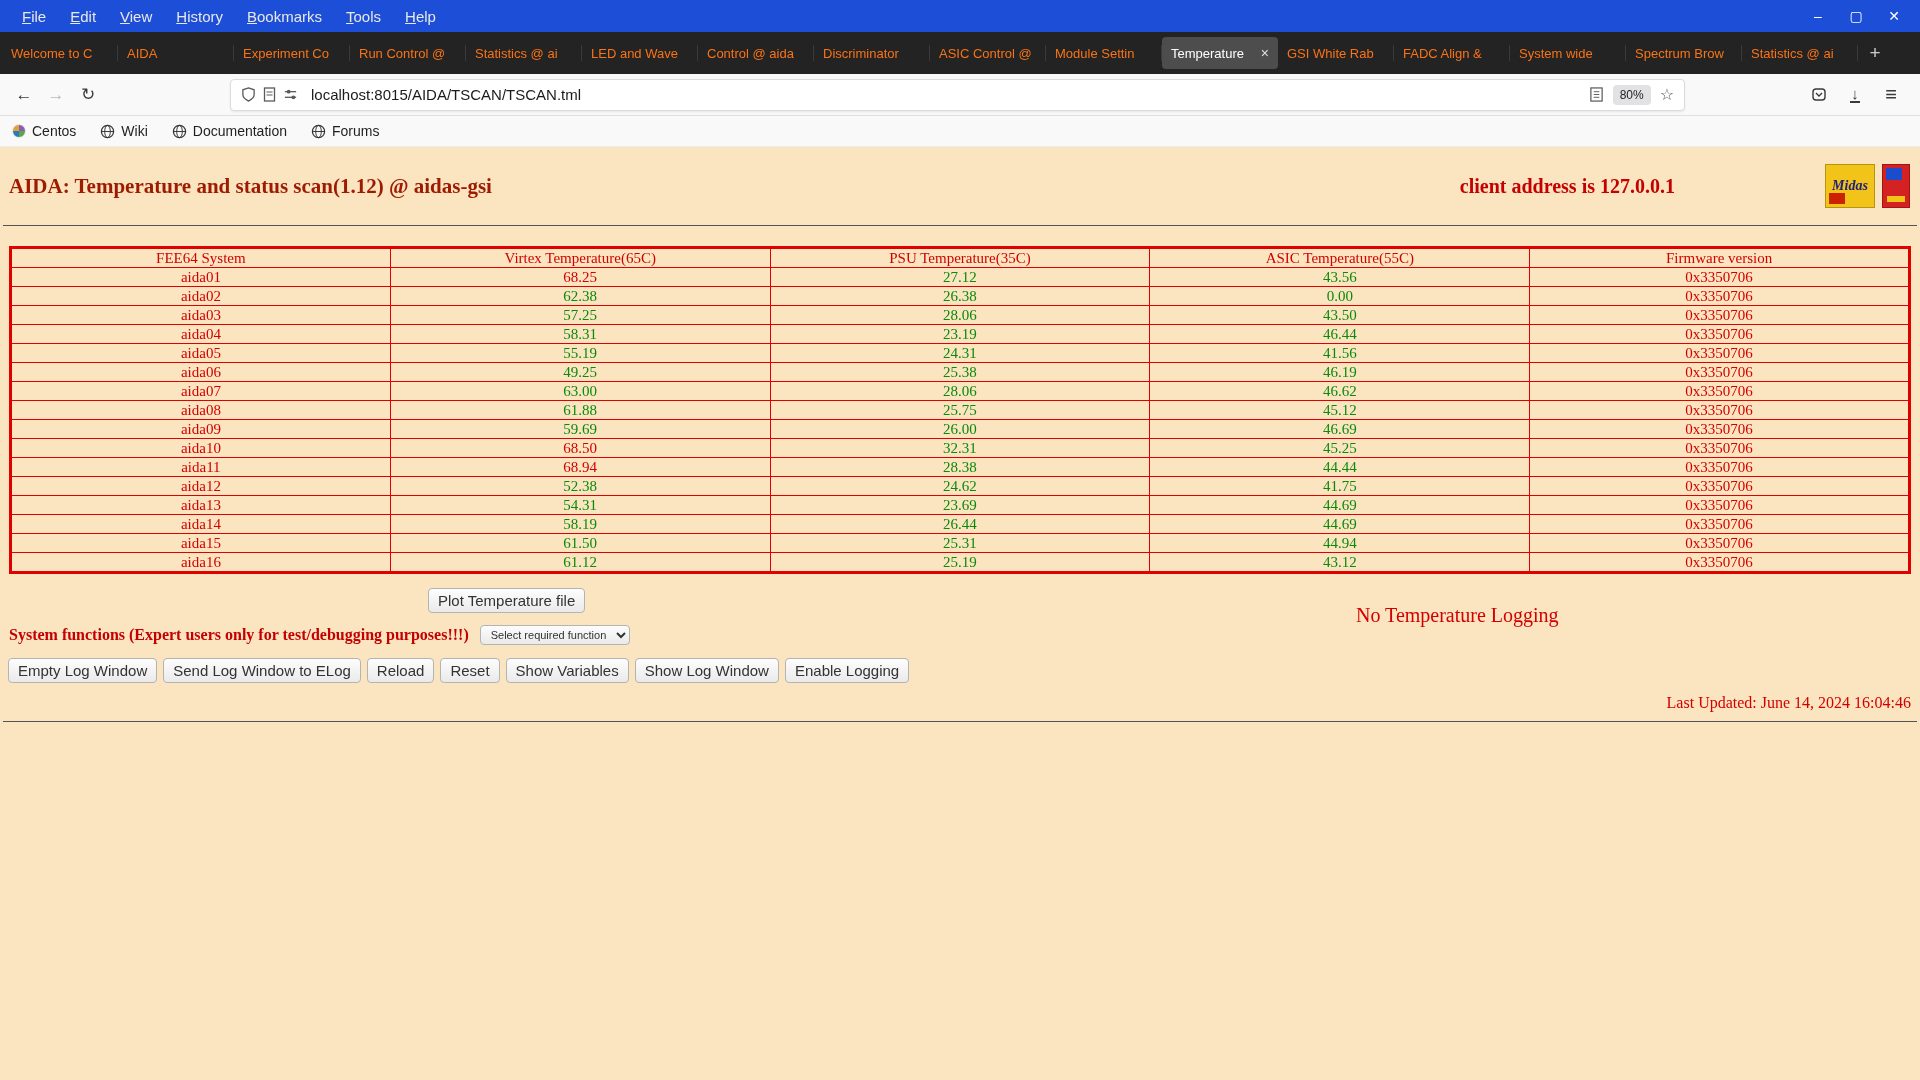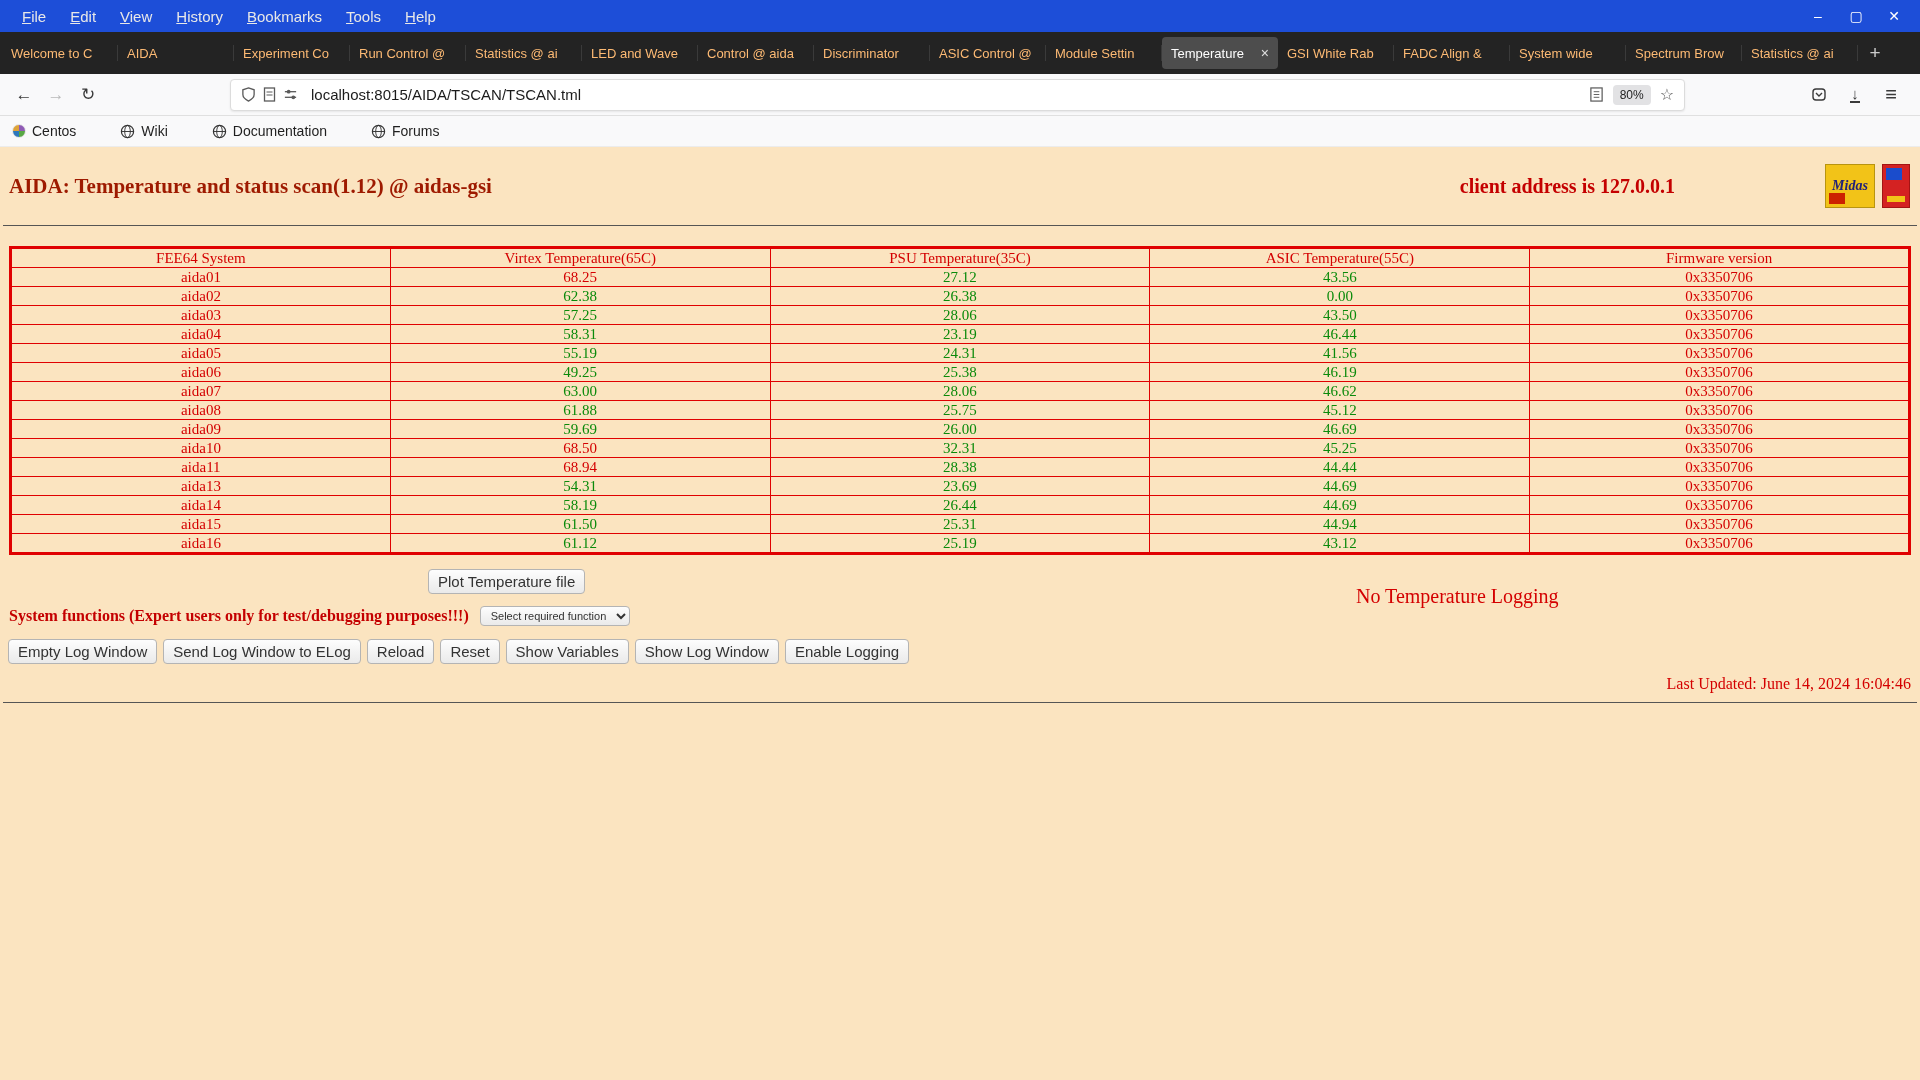--- a/index.html
+++ b/index.html
@@ -26,7 +26,7 @@
   .tabs-host { display: flex; }
   .tab {
     width: 116px; display: flex; align-items: center; padding: 0 9px;
-    color: #fdba74; font-size: 13px; position: relative; cursor: default;
+    color: #f97316; font-size: 13px; position: relative; cursor: default;
   }
   .tab:not(.active)::after {
     content: ""; position: absolute; right: 0; top: 13px; bottom: 13px; width: 1px; background: #3a3a3a;

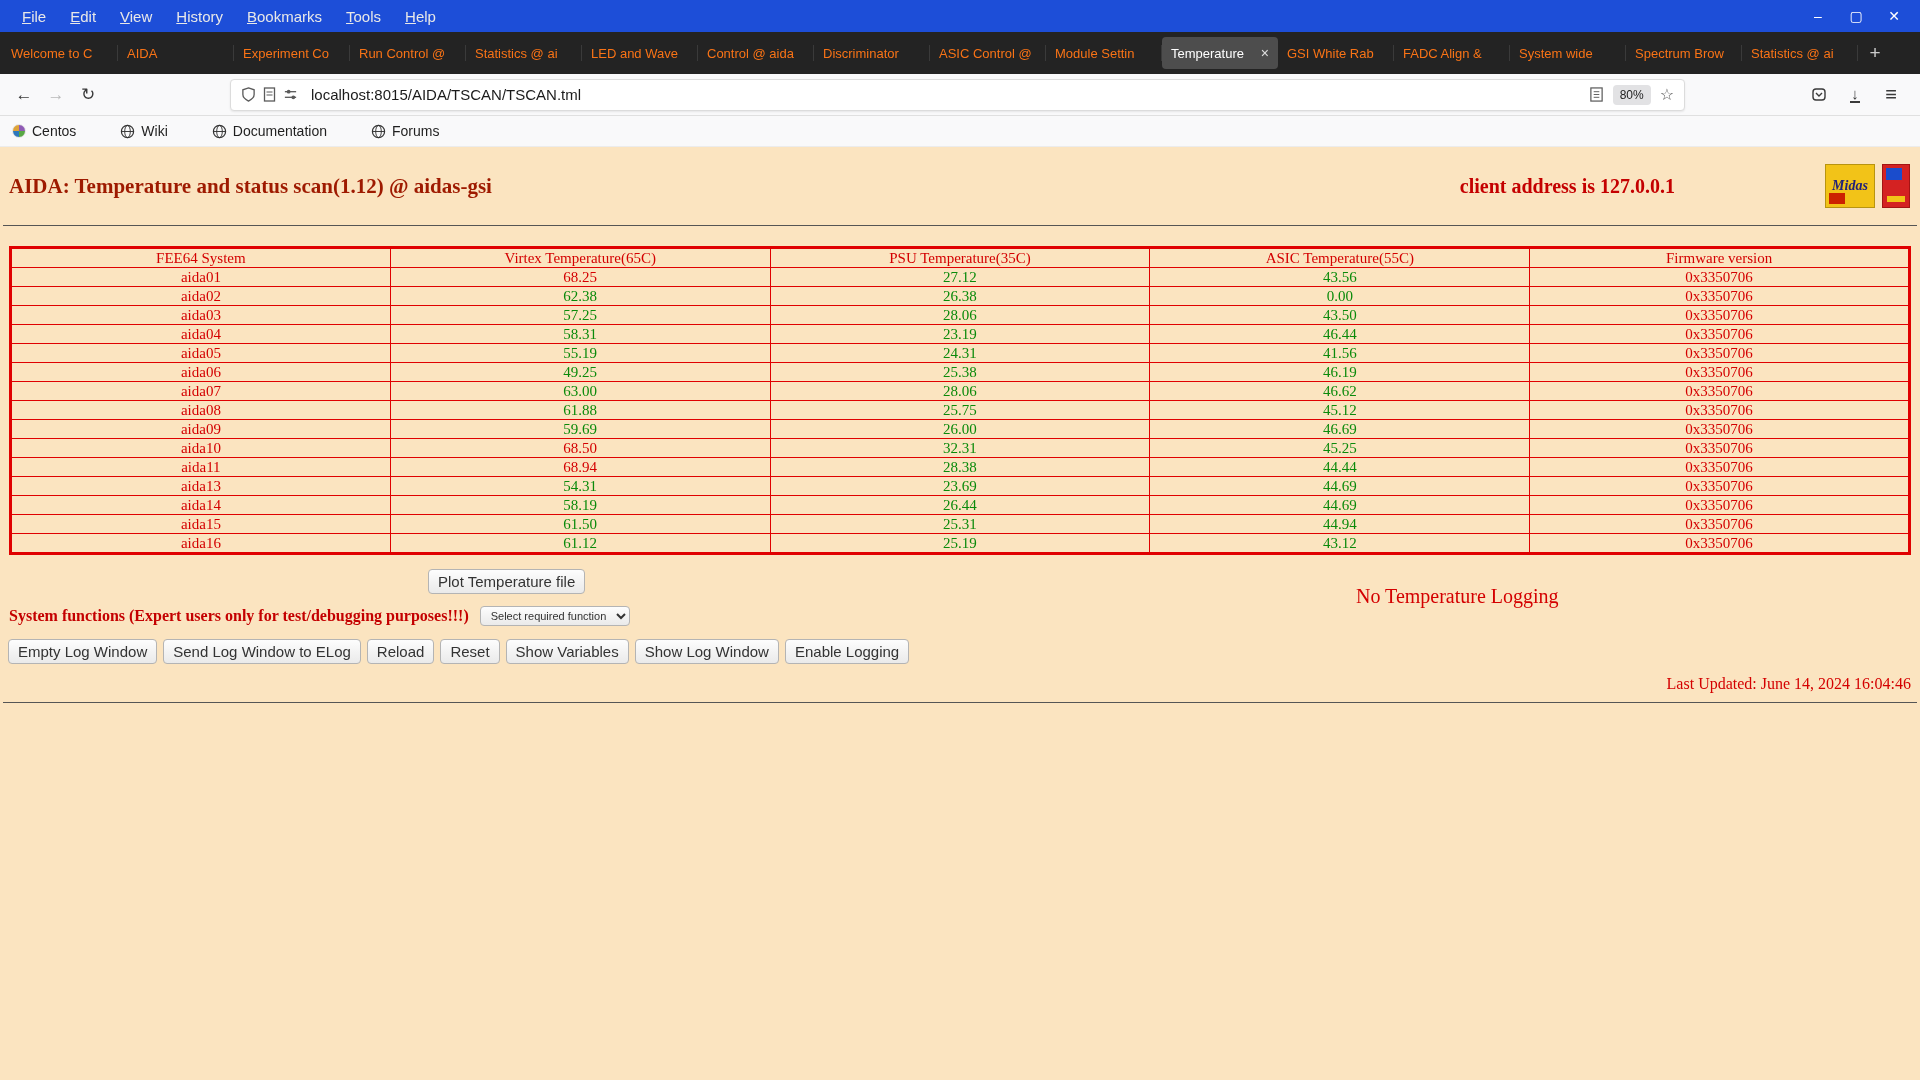--- a/index.html
+++ b/index.html
@@ -66,7 +66,7 @@
   
   .bookmarksbar {
     height: 31px; background: #f9f9fa; border-bottom: 1px solid #ececec;
-    display: flex; align-items: center; padding: 0 12px; font-size: 14px; color: #1f1f1f; gap: 20px;
+    display: flex; align-items: center; padding: 0 12px; font-size: 14px; color: #1f1f1f;
   }
   .bookmark { display: flex; align-items: center; gap: 6px; margin-right: 24px; cursor: default; }
   .centos-dot {

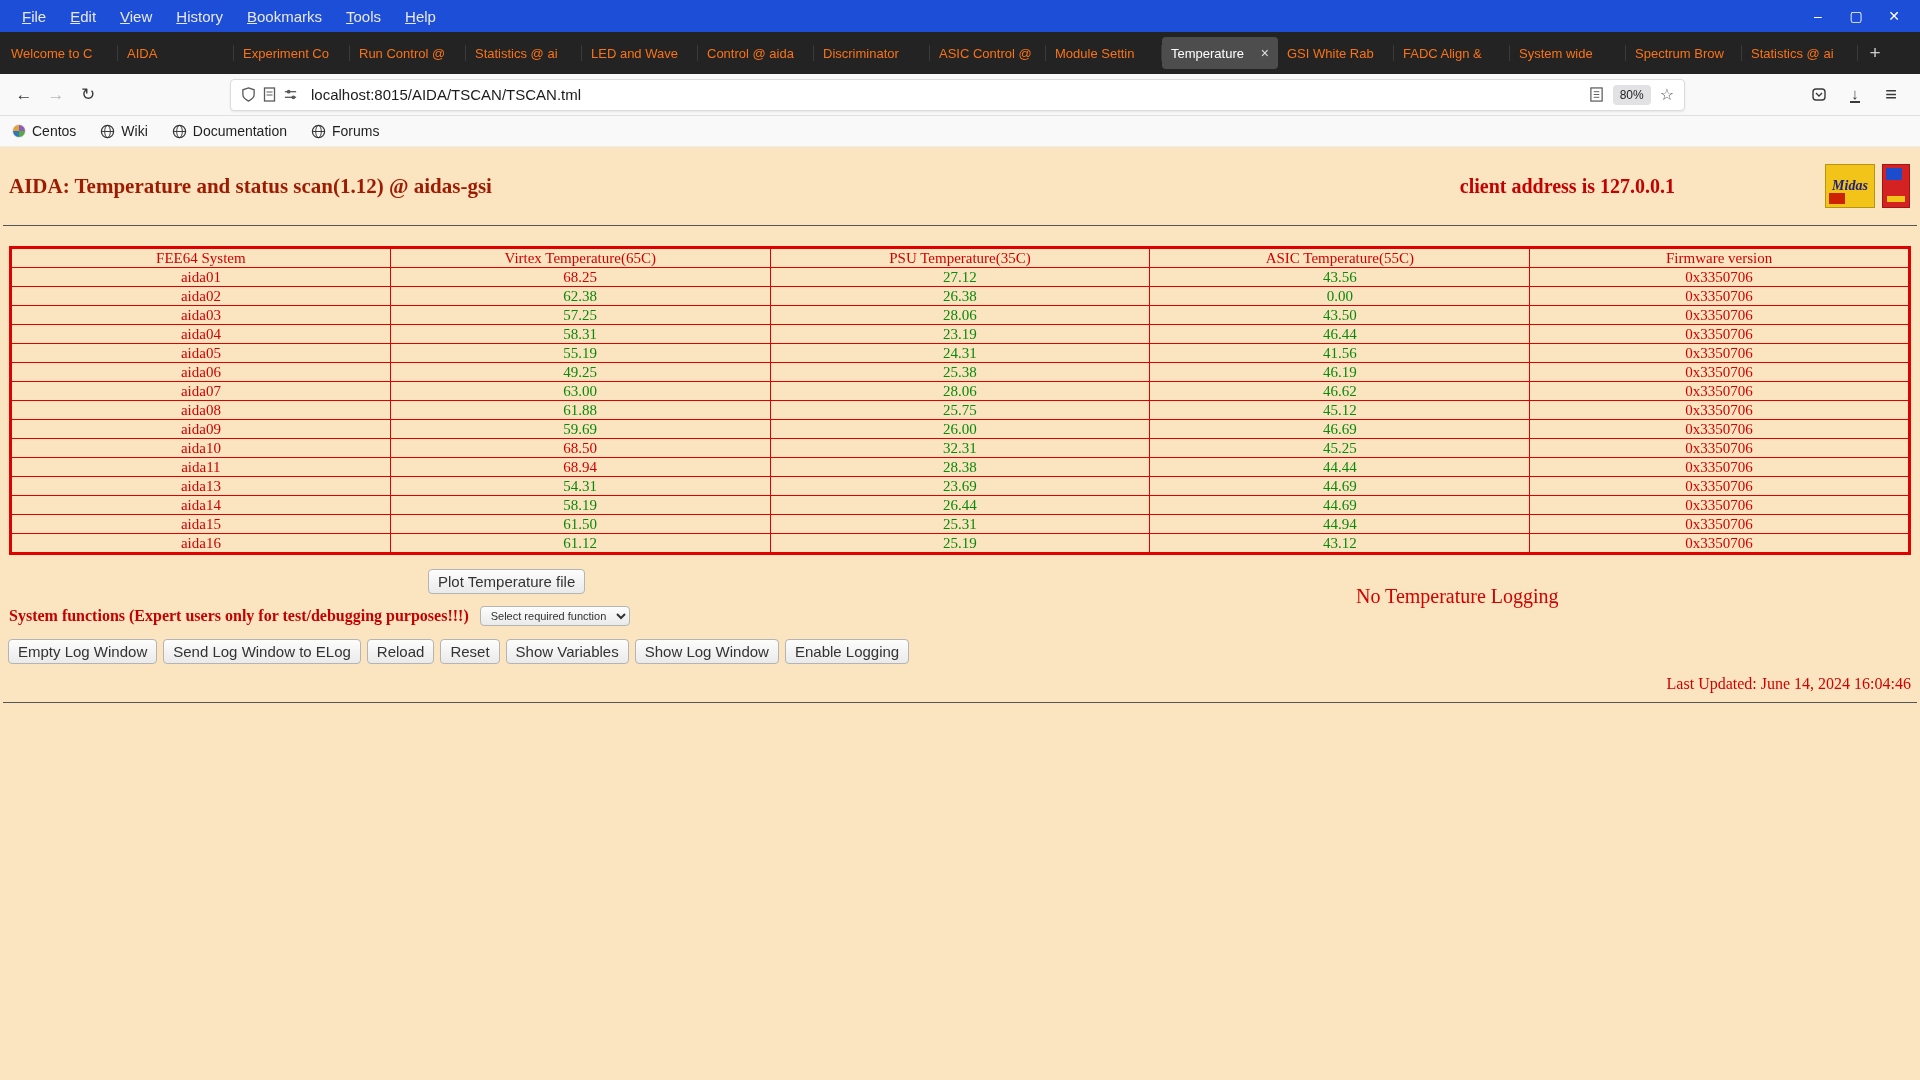--- a/index.html
+++ b/index.html
@@ -455,6 +455,13 @@
           <td class="c-red">0x3350706</td>
         </tr>
 
+        <tr>
+          <td class="c-red">aida12</td>
+          <td class="c-green">52.38</td>
+          <td class="c-green">24.62</td>
+          <td class="c-green">41.75</td>
+          <td class="c-red">0x3350706</td>
+        </tr>
 
         <tr>
           <td class="c-red">aida13</td>

